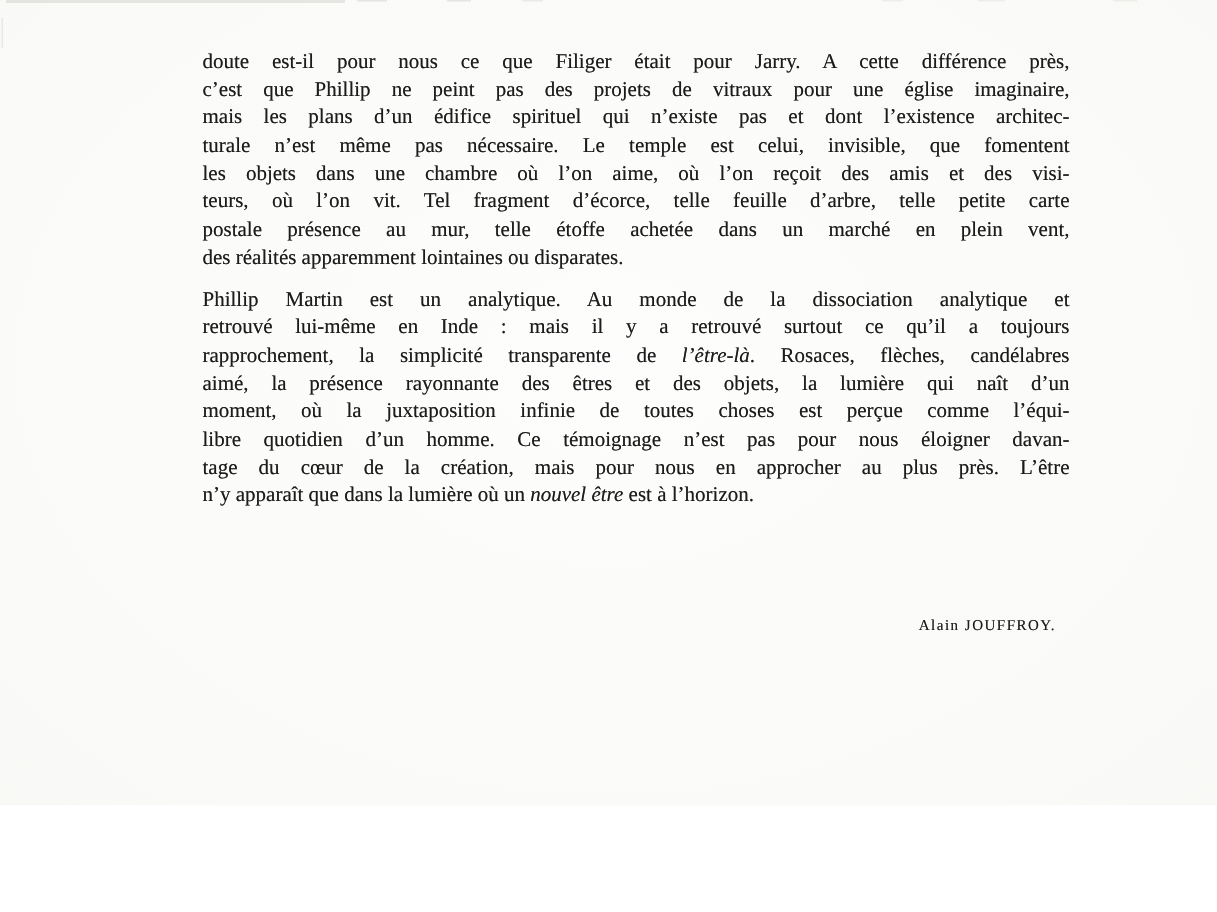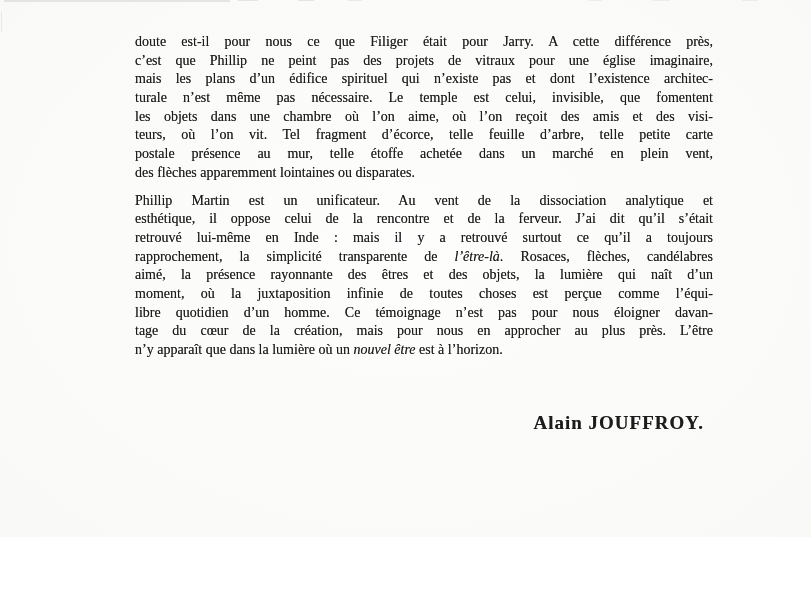--- a/index.html
+++ b/index.html
@@ -112,7 +112,7 @@
         <div class="line"><span>les objets dans une chambre où l’on aime, où l’on reçoit des amis et des visi-</span></div>
         <div class="line"><span>teurs, où l’on vit. Tel fragment d’écorce, telle feuille d’arbre, telle petite carte</span></div>
         <div class="line"><span>postale présence au mur, telle étoffe achetée dans un marché en plein vent,</span></div>
-        <div class="line last"><span>des flèches apparemment lointaines ou disparates.</span></div>
+        <div class="line last"><span>des réalités apparemment lointaines ou disparates.</span></div>
       </div>
       <div class="para">
         <div class="line"><span>Phillip Martin est un unificateur. Au vent de la dissociation analytique et</span></div>

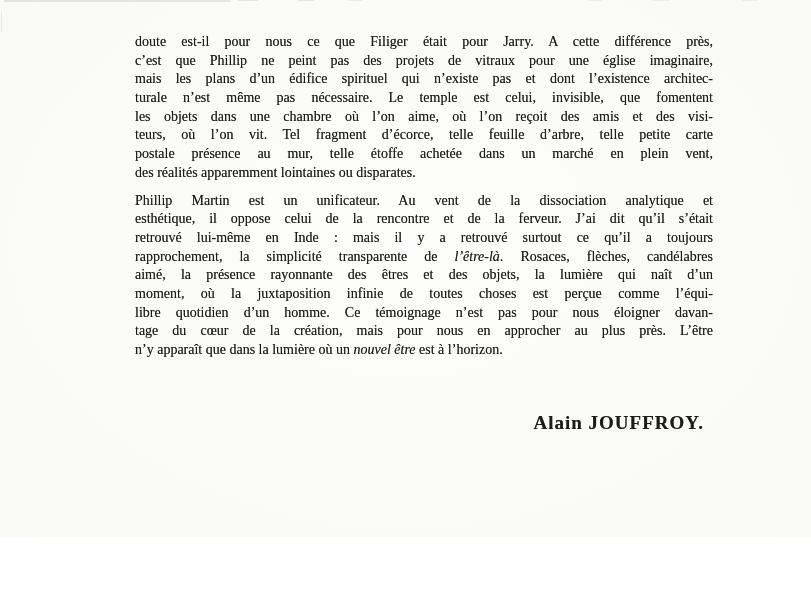--- a/index.html
+++ b/index.html
@@ -115,7 +115,7 @@
         <div class="line last"><span>des réalités apparemment lointaines ou disparates.</span></div>
       </div>
       <div class="para">
-        <div class="line"><span>Phillip Martin est un unificateur. Au vent de la dissociation analytique et</span></div>
+        <div class="line"><span>Phillip Martin est un analytique. Au monde de la dissociation analytique et</span></div>
         <div class="line"><span>esthétique, il oppose celui de la rencontre et de la ferveur. J’ai dit qu’il s’était</span></div>
         <div class="line"><span>retrouvé lui-même en Inde : mais il y a retrouvé surtout ce qu’il a toujours</span></div>
         <div class="line"><span>rapprochement, la simplicité transparente de </span><span class="it">l’être-là</span><span>. Rosaces, flèches, candélabres</span></div>

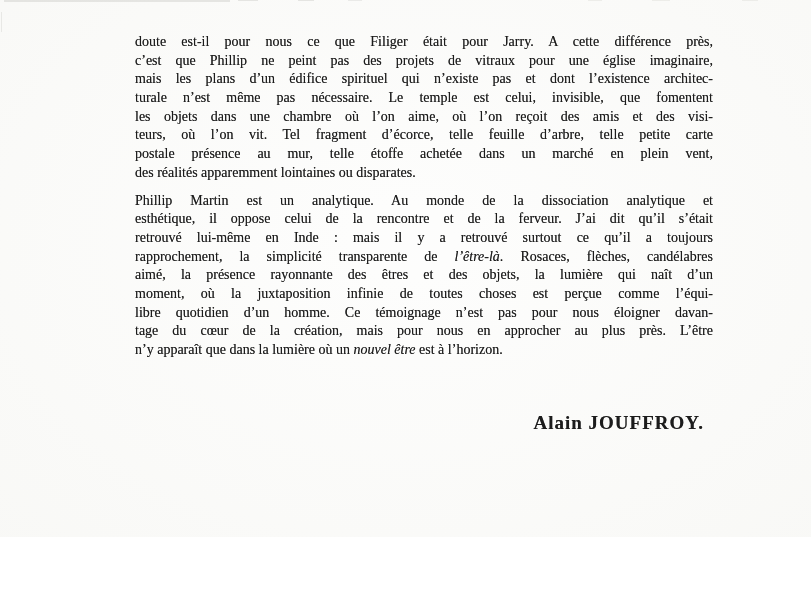--- a/index.html
+++ b/index.html
@@ -116,7 +116,6 @@
       </div>
       <div class="para">
         <div class="line"><span>Phillip Martin est un analytique. Au monde de la dissociation analytique et</span></div>
-        <div class="line"><span>esthétique, il oppose celui de la rencontre et de la ferveur. J’ai dit qu’il s’était</span></div>
         <div class="line"><span>retrouvé lui-même en Inde : mais il y a retrouvé surtout ce qu’il a toujours</span></div>
         <div class="line"><span>rapprochement, la simplicité transparente de </span><span class="it">l’être-là</span><span>. Rosaces, flèches, candélabres</span></div>
         <div class="line"><span>aimé, la présence rayonnante des êtres et des objets, la lumière qui naît d’un</span></div>

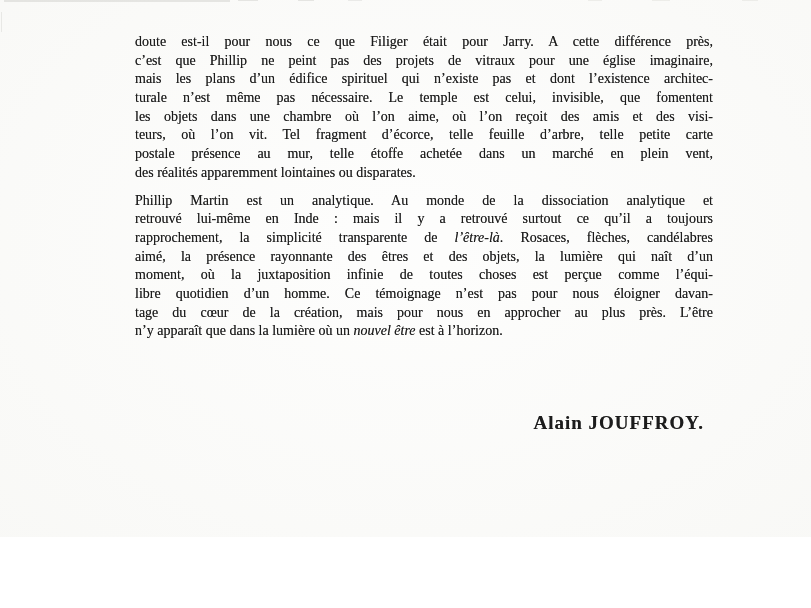--- a/index.html
+++ b/index.html
@@ -42,8 +42,8 @@
     position: absolute;
     top: 412px;
     right: 107px;
-    font-size: 19px;
-    font-weight: bold;
+    font-size: 10px;
+    font-weight: normal;
     letter-spacing: 1px;
     text-shadow: 0 0 0.3px rgba(20,20,20,0.55);
   }

